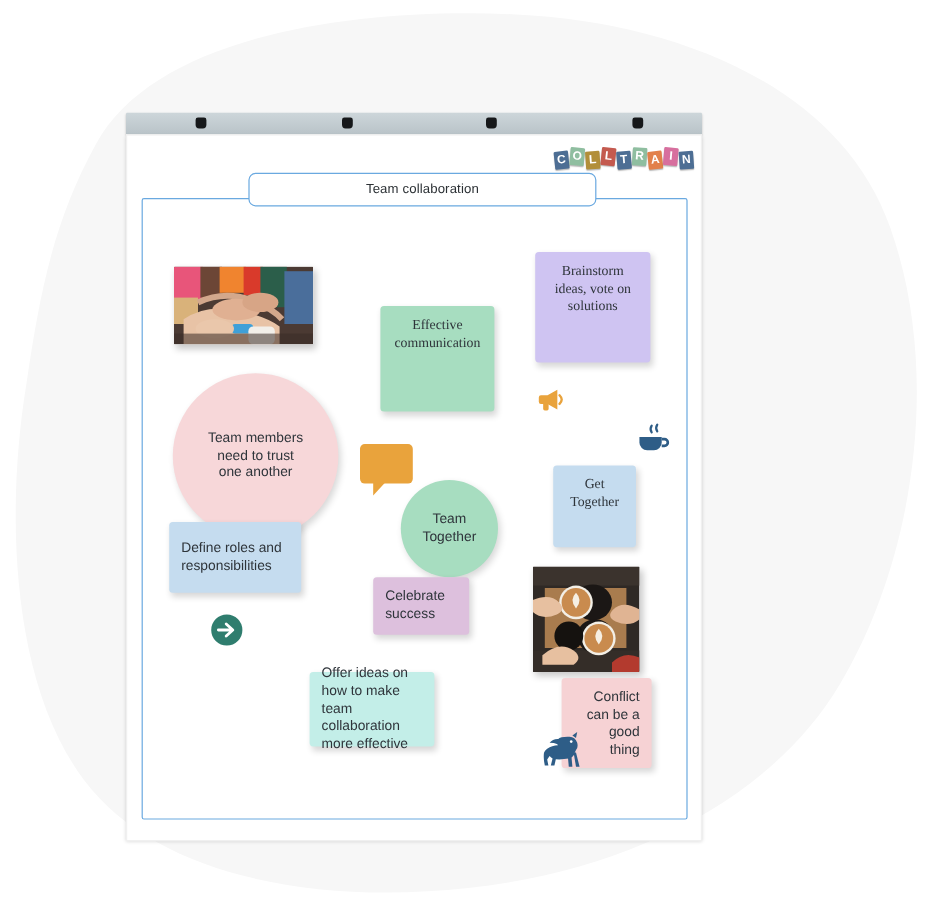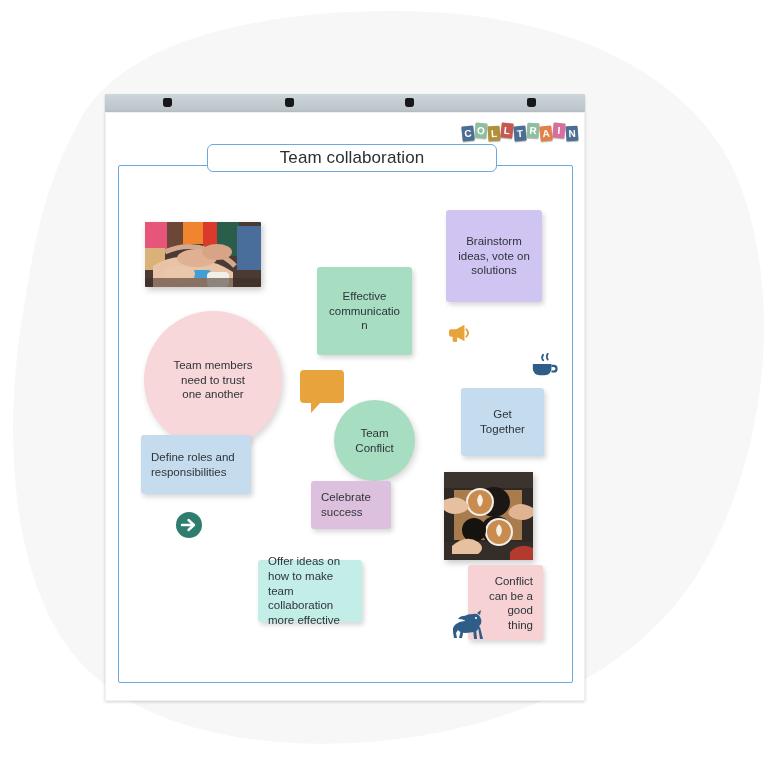--- a/index.html
+++ b/index.html
@@ -70,7 +70,7 @@
     box-sizing:border-box;
   }
   .title-chip .t{
-    font-size:17px;color:#2b3034;letter-spacing:.1px;
+    font-size:11px;color:#2b3034;letter-spacing:.1px;
   }
 
   

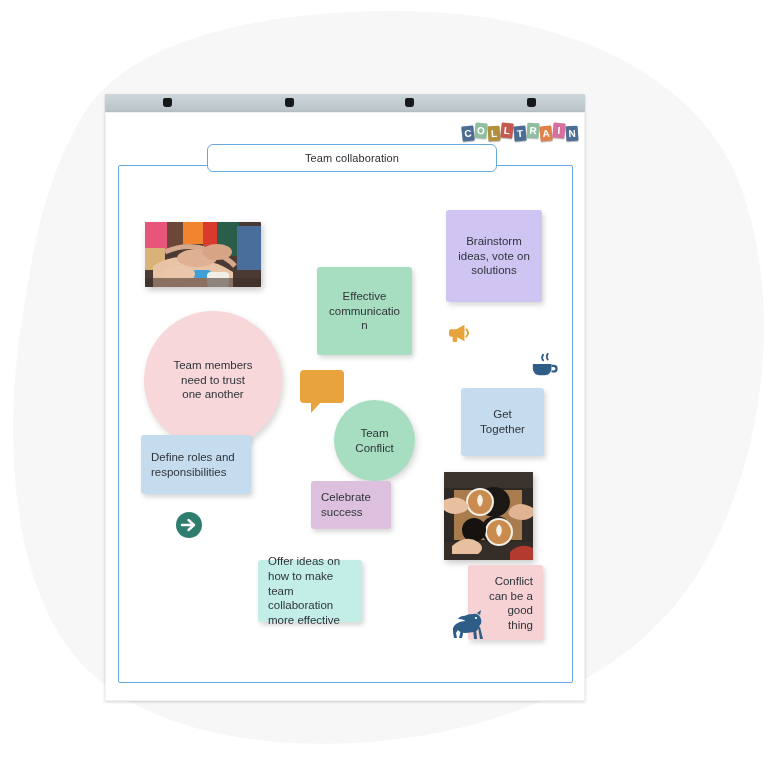--- a/index.html
+++ b/index.html
@@ -87,7 +87,7 @@
     width:100%;
     word-wrap:break-word;
   }
-  .center{align-items:center;justify-content:center;text-align:center;}
+  .center{justify-content:center;text-align:center;font-family:Liberation Serif, serif;}
   .topleft{align-items:center;justify-content:flex-start;text-align:left;}
   .topright{align-items:flex-start;justify-content:flex-end;text-align:right;}
 

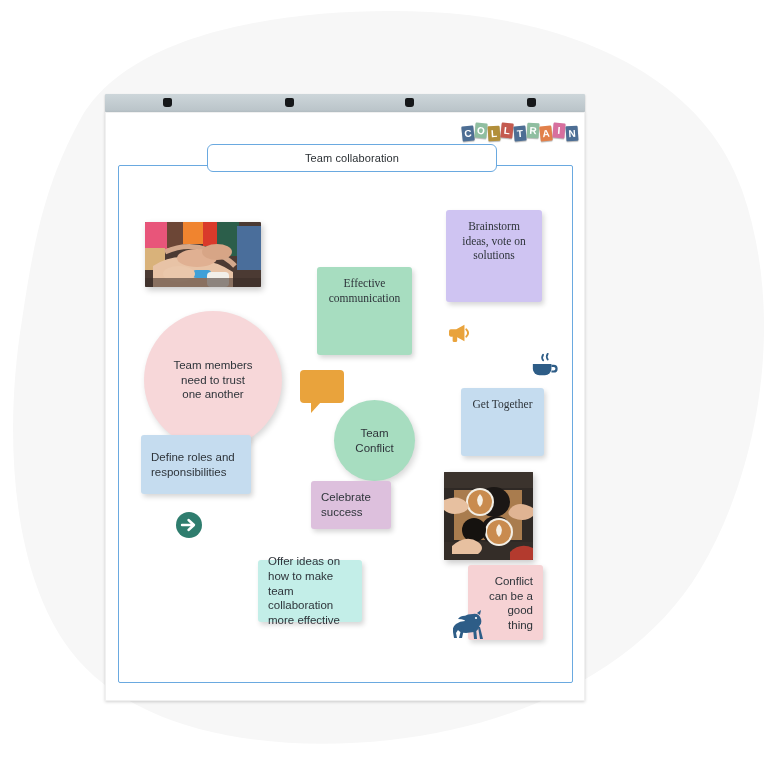--- a/index.html
+++ b/index.html
@@ -174,7 +174,7 @@
           <span class="txt">Team members need to trust one another</span>
         </div>
 
-        <div class="item note center" style="left:198px;top:89px;width:95px;height:88px;background:#a7ddc0;margin-top:12px;">
+        <div class="item note center" style="left:198px;top:89px;width:95px;height:88px;background:#a7ddc0;">
           <span class="txt">Effective communication</span>
         </div>
 

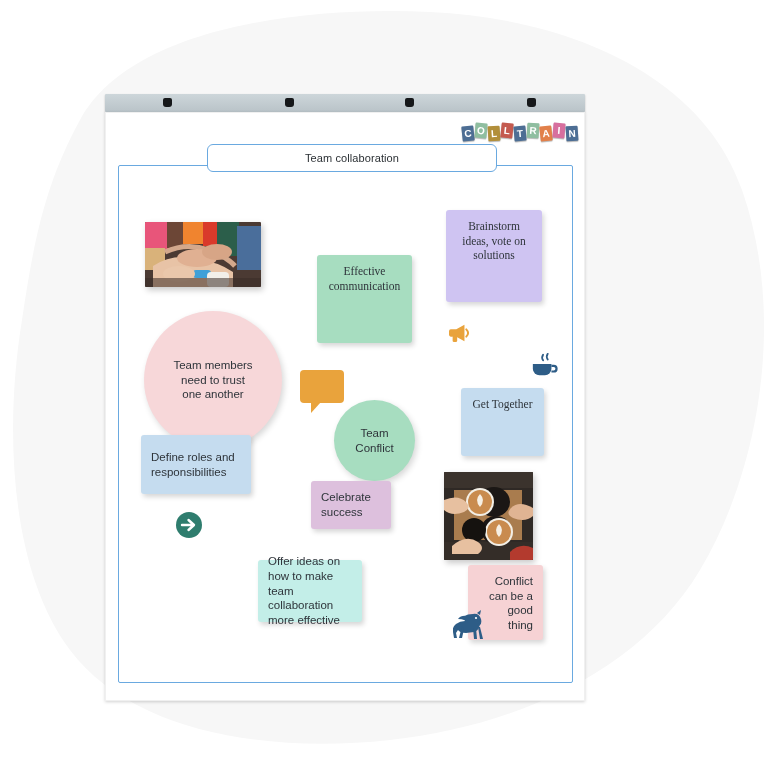--- a/index.html
+++ b/index.html
@@ -210,7 +210,7 @@
           <span class="txt">Team Conflict</span>
         </div>
 
-        <div class="item note center" style="left:342px;top:222px;width:83px;height:68px;background:#c5dcef;">
+        <div class="item note center" style="left:342px;top:222px;width:69px;height:68px;background:#c5dcef;">
           <span class="txt">Get Together</span>
         </div>
 

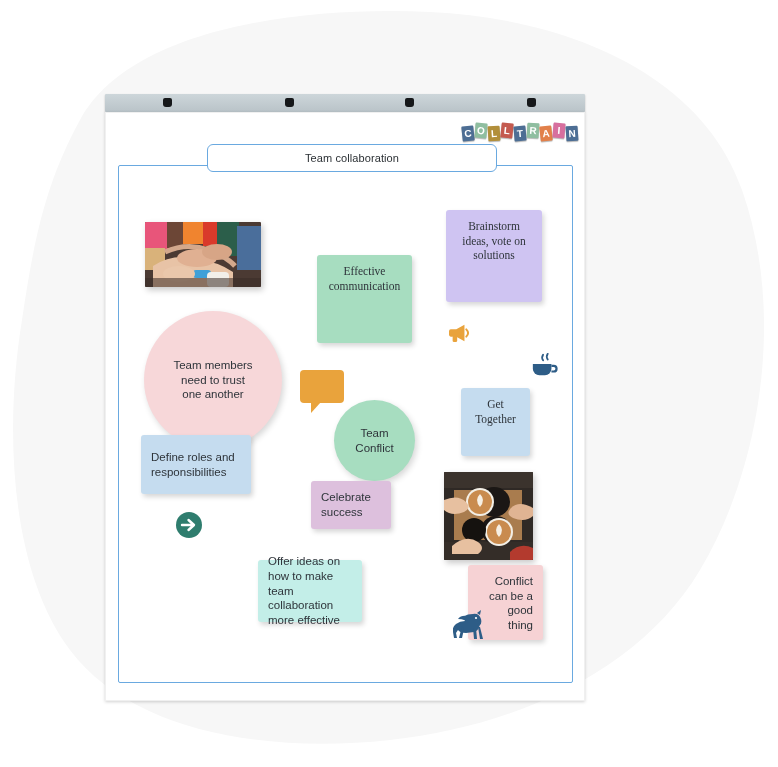--- a/index.html
+++ b/index.html
@@ -207,7 +207,7 @@
         </div>
 
         <div class="item circle" style="left:215px;top:234px;width:81px;height:81px;background:#a7ddc0;">
-          <span class="txt">Team Conflict</span>
+          <span class="txt">Team Together</span>
         </div>
 
         <div class="item note center" style="left:342px;top:222px;width:69px;height:68px;background:#c5dcef;">

